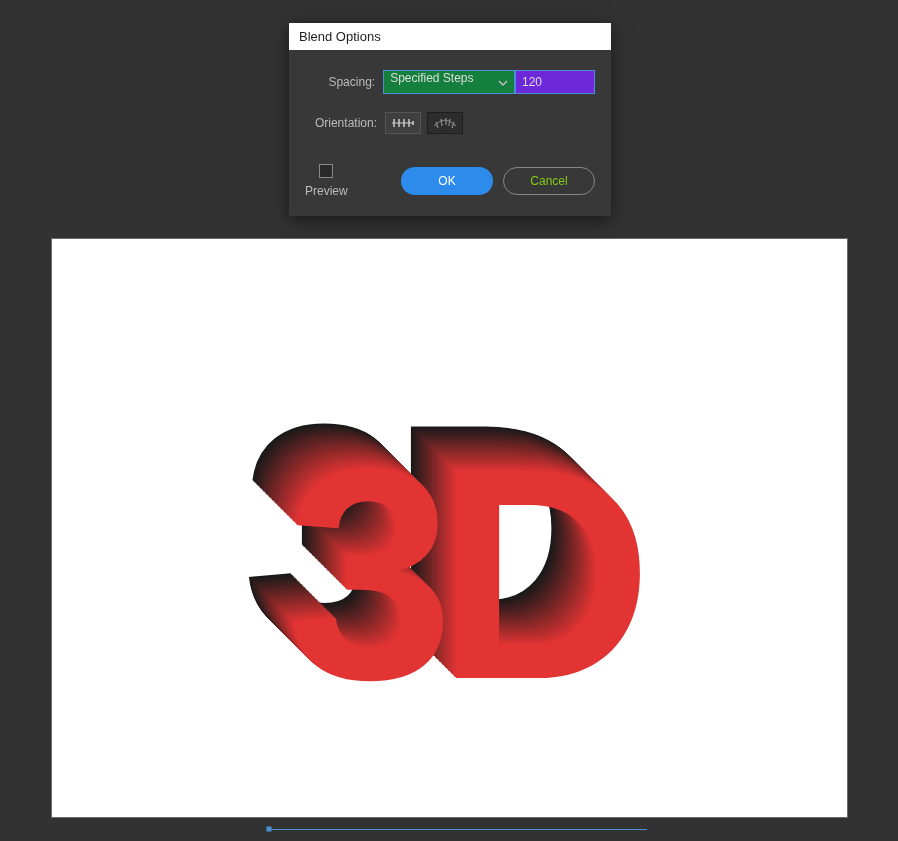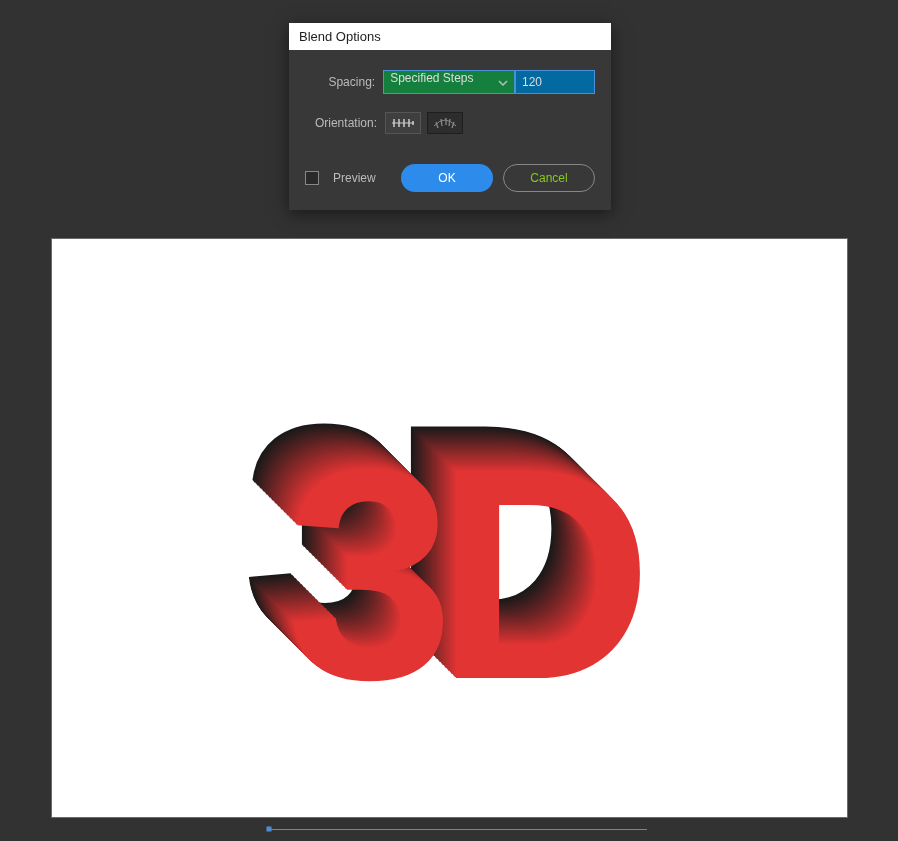--- a/index.html
+++ b/index.html
@@ -68,7 +68,7 @@
       margin-left: 0;
       width: 80px;
       height: 24px;
-      background: #0369a1;
+      background: #6d28d9;
       border: 1px solid #4a8fd8;
       color: #ddd;
       font-size: 12px;

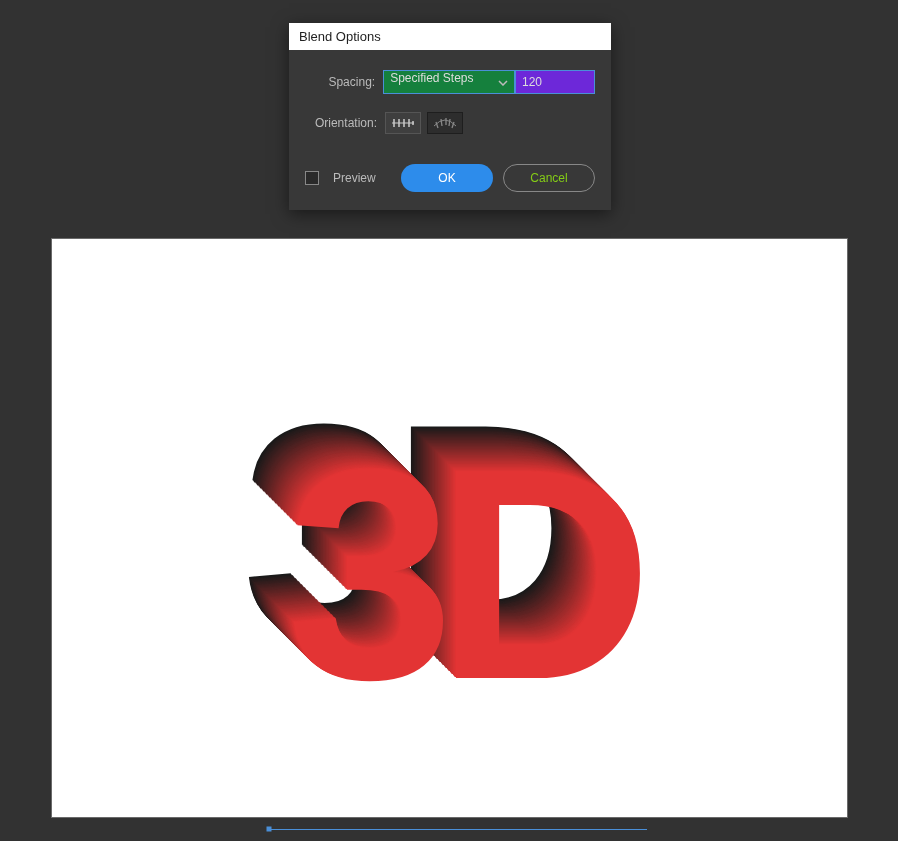--- a/index.html
+++ b/index.html
@@ -101,8 +101,10 @@
     }
     .preview-group {
       display: flex;
-      gap: 14px;
+      align-items: center;
+      gap: 6px;
       margin-right: auto;
+      flex-direction: column;
     }
     .checkbox {
       width: 14px;

